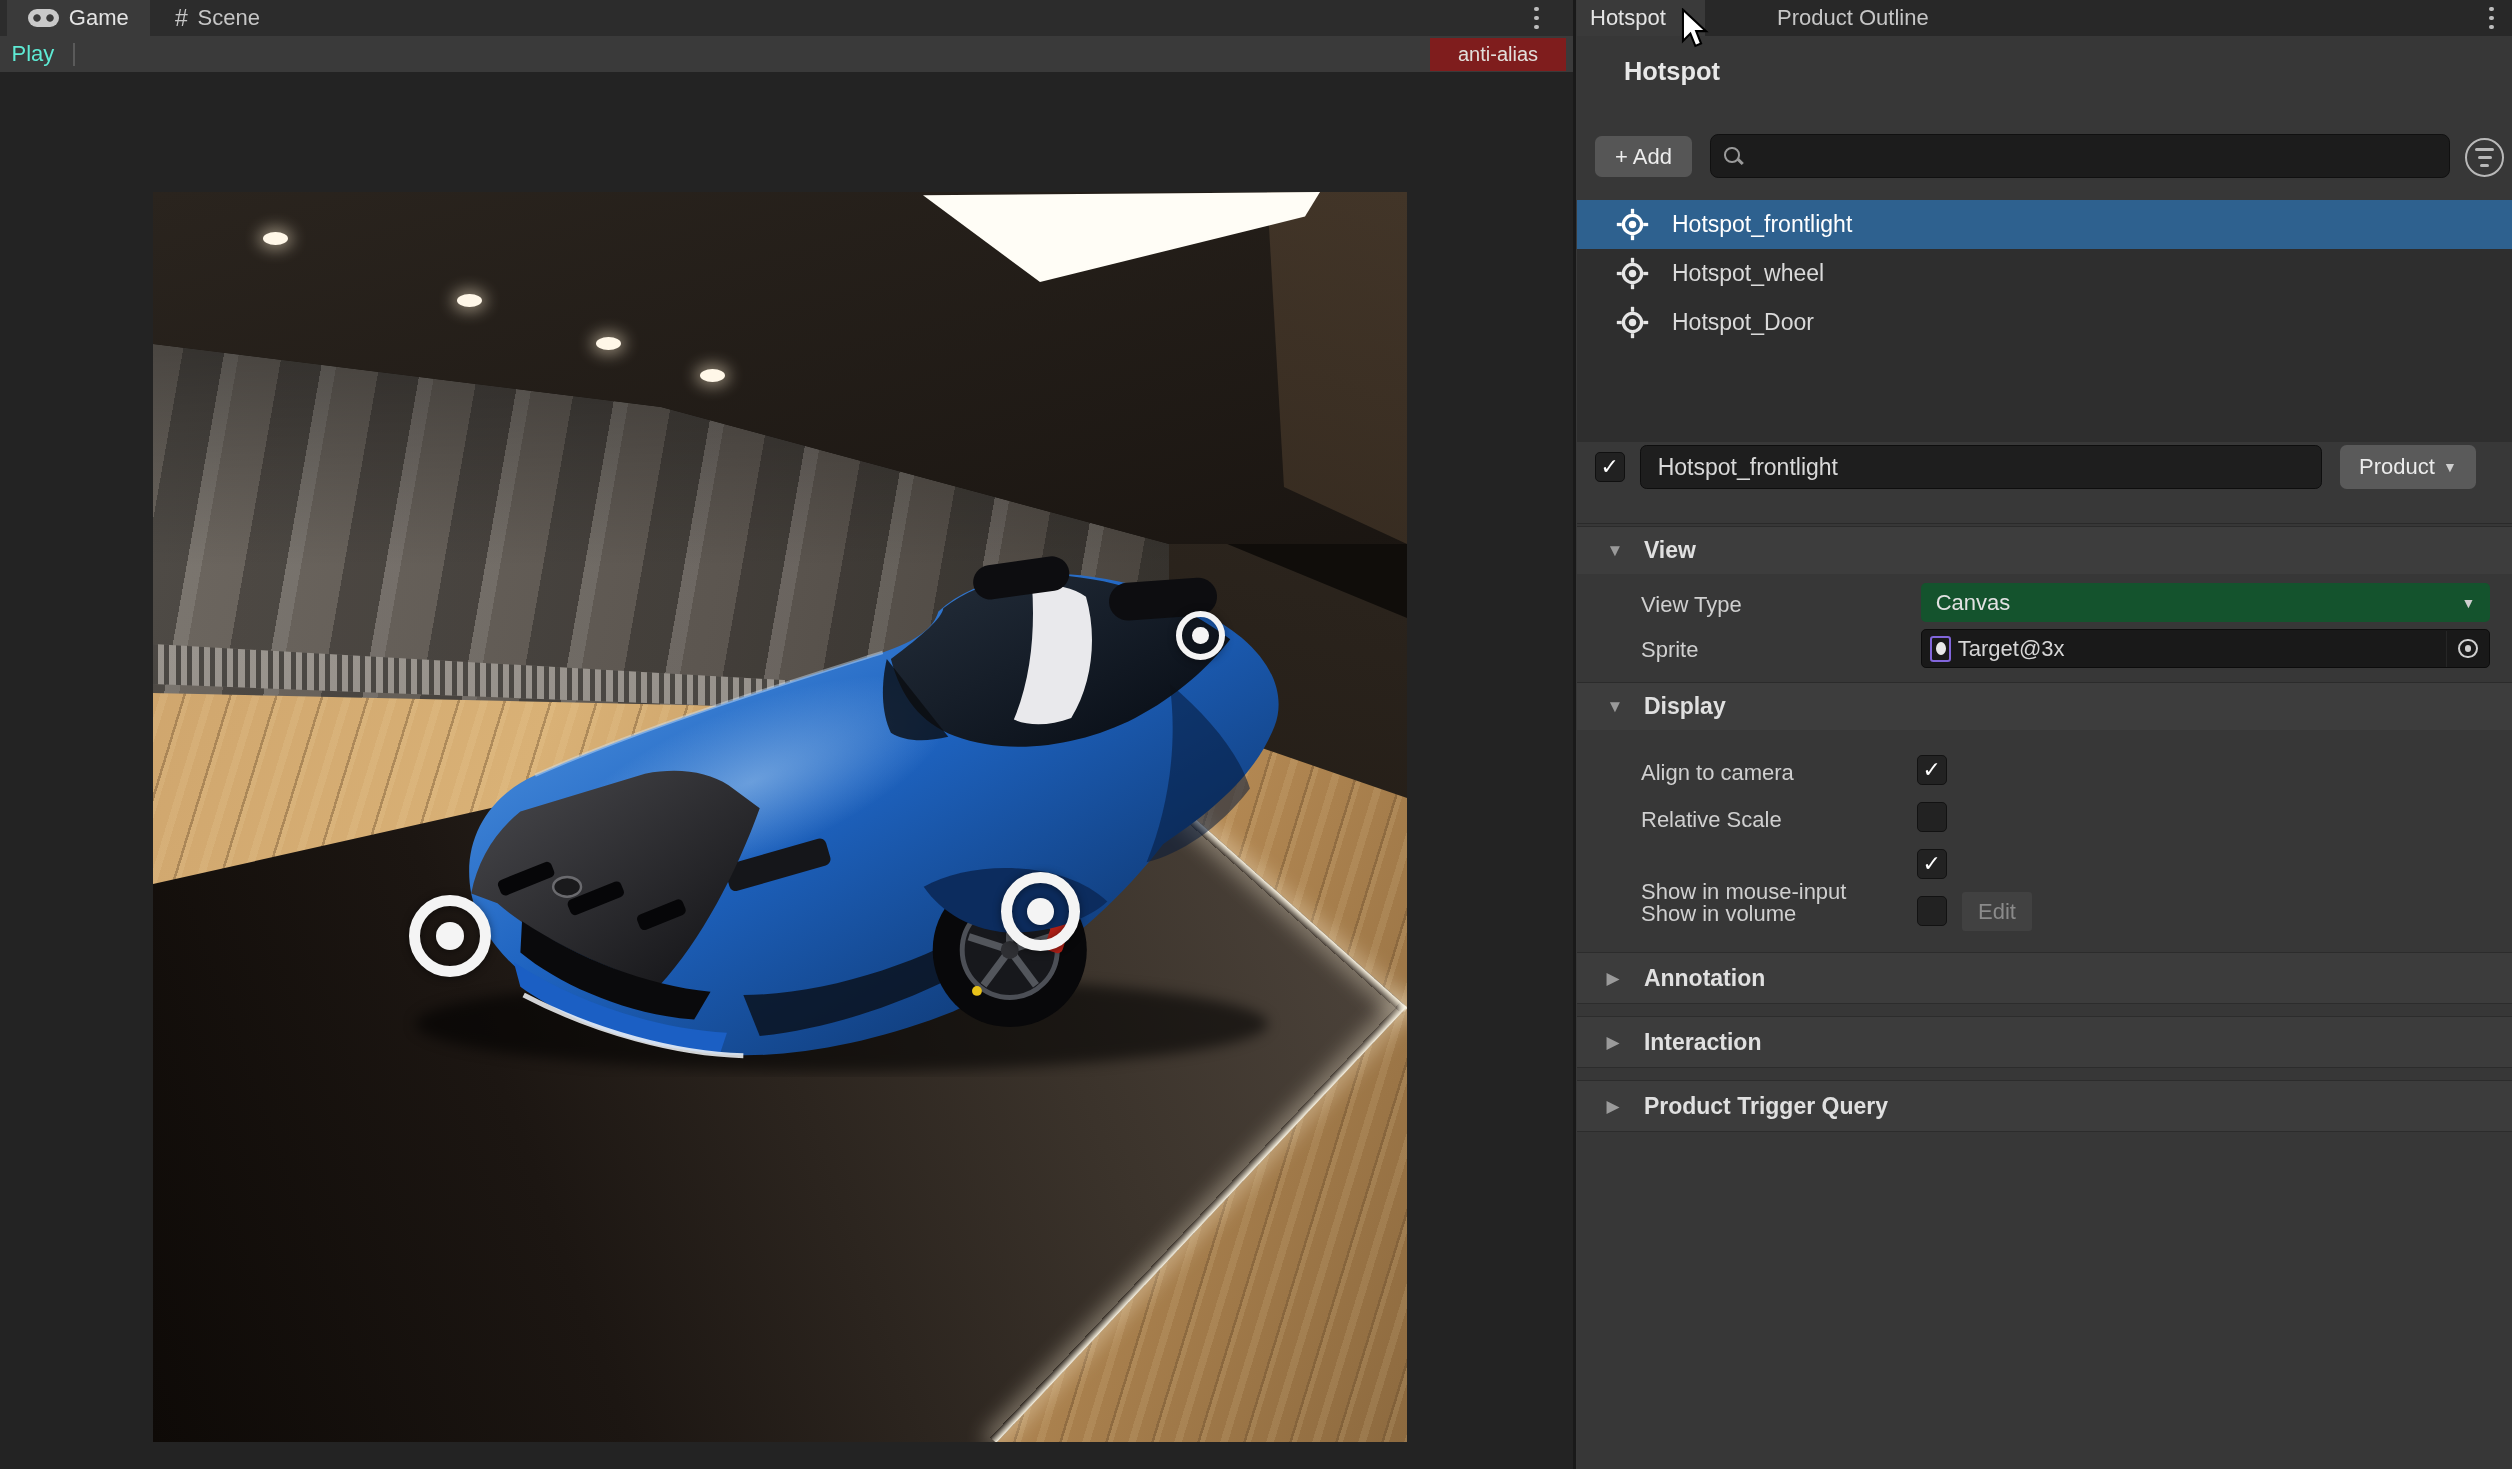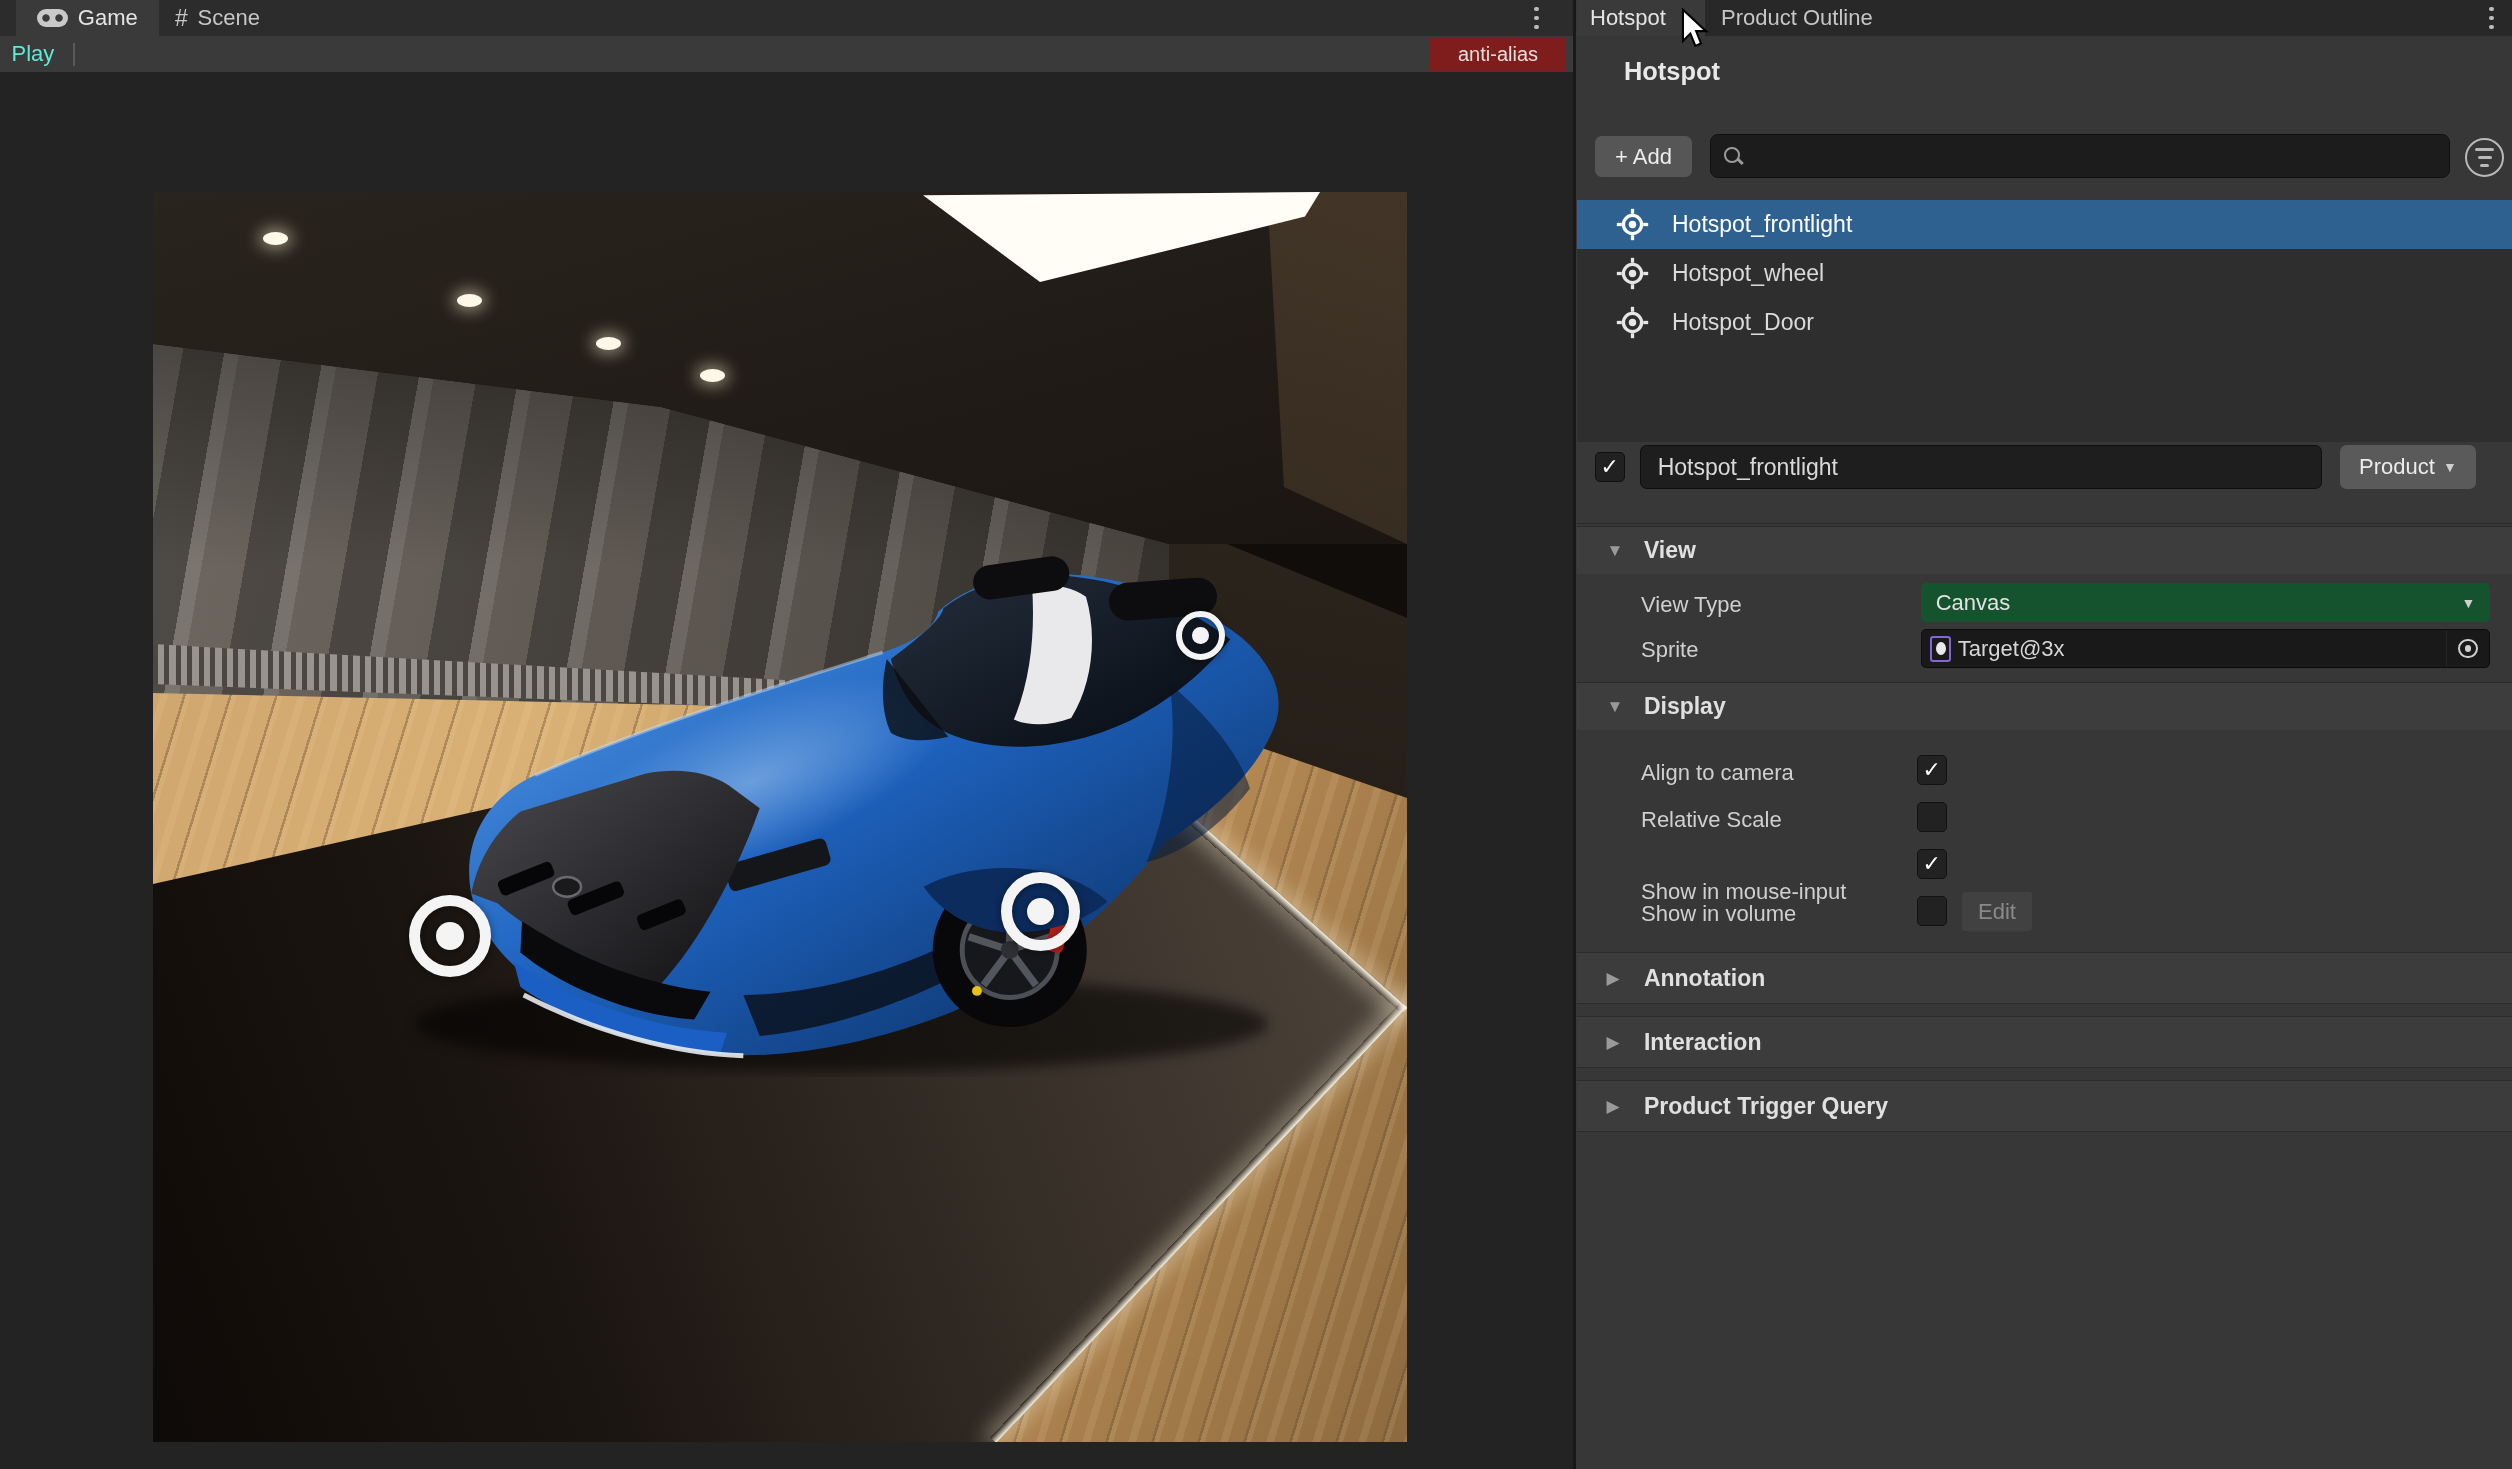--- a/index.html
+++ b/index.html
@@ -14,7 +14,7 @@
   .tab{position:absolute;top:0;height:36px;display:flex;align-items:center;gap:9.8px;
        padding:0 21px;font-size:22px;color:#c6c6c6;}
   .tab.active{background:#3a3a3a;color:#e4e4e4;}
-  #tab-game{left:16px;}
+  #tab-game{left:7px;}
   #tab-scene{left:154px;}
   .gamepad{width:31px;height:18px;border-radius:9px;background:
      radial-gradient(circle at 9px 9px,#3a3a3a 3.3px,transparent 4.1px),

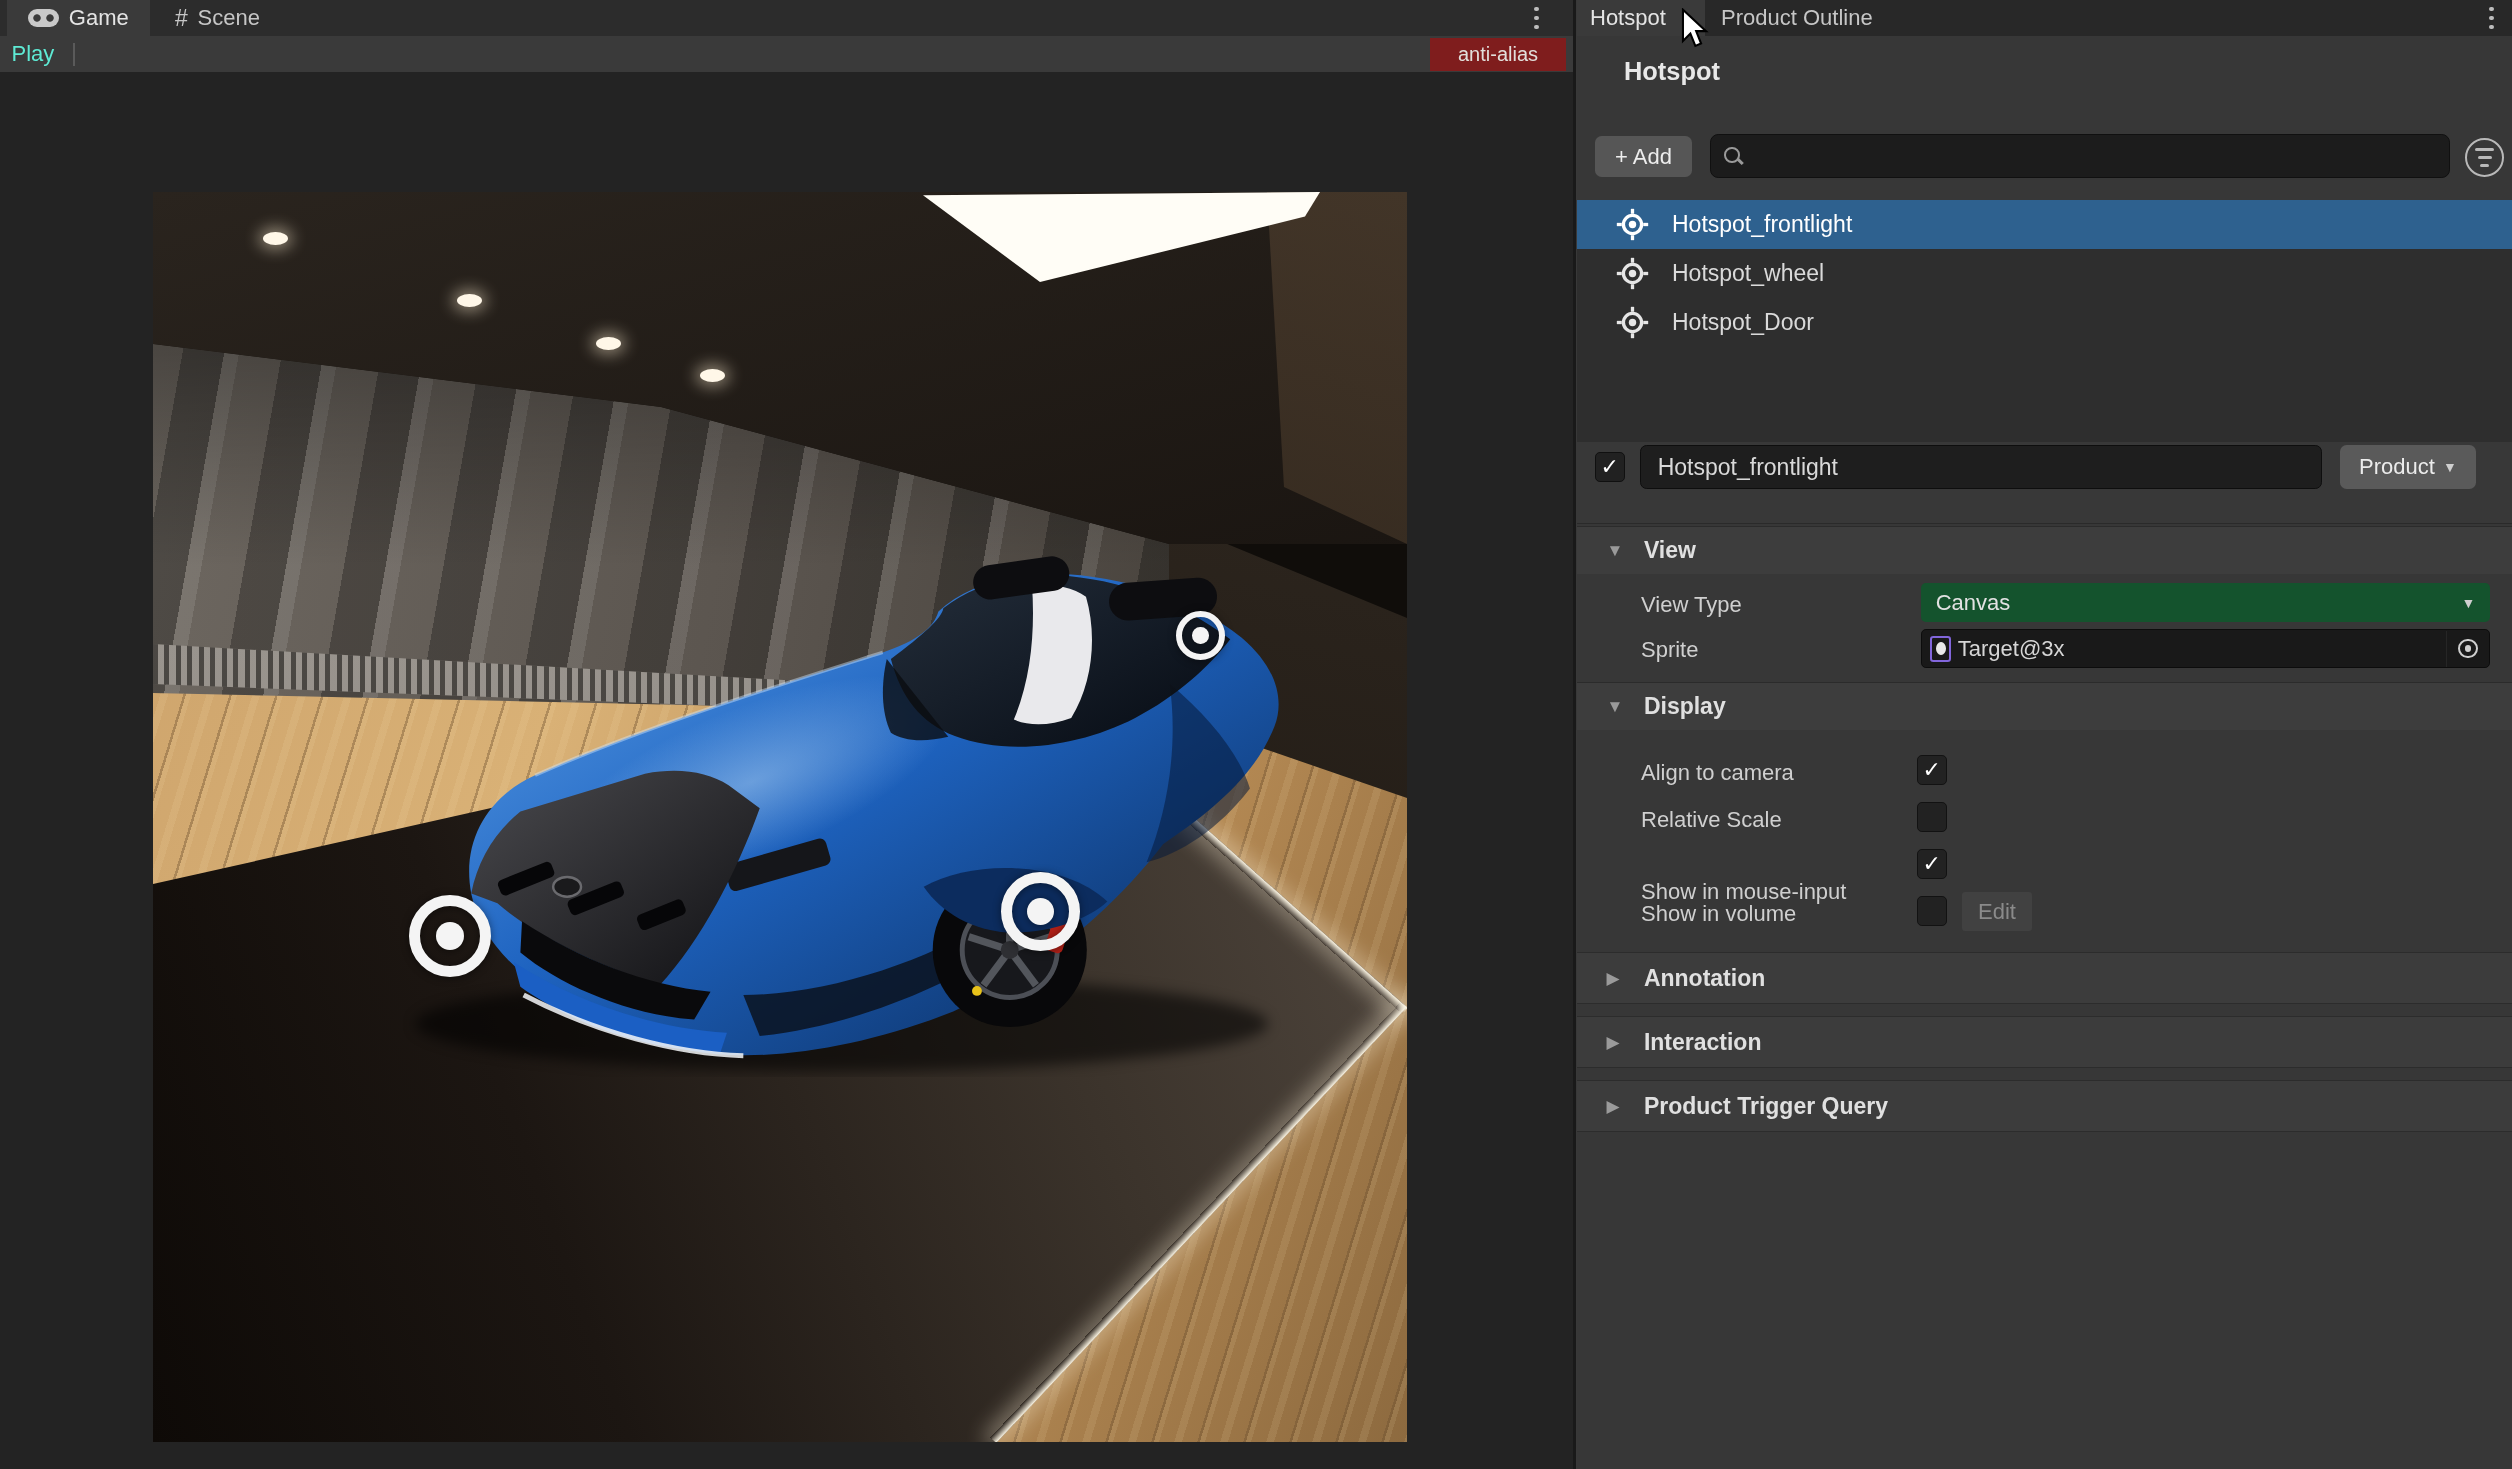--- a/index.html
+++ b/index.html
@@ -80,7 +80,7 @@
   #right-panel{left:1577px;top:0;width:936px;height:1470px;background:#373737;}
   #rp-tabbar{left:1577px;top:0;width:936px;height:36px;background:#282828;}
   #tab-hotspot{left:1577px;padding:0 39px 0 13px;}
-  #tab-product-outline{left:1703px;padding:16px 18px;}
+  #tab-product-outline{left:1759px;padding:16px 18px;}
   #rp-title{left:1624px;top:57px;font-size:25.4px;font-weight:bold;color:#e8e8e8;}
 
   #add-button{left:1595px;top:136px;width:97px;height:41px;background:#565656;border-radius:6.6px;

